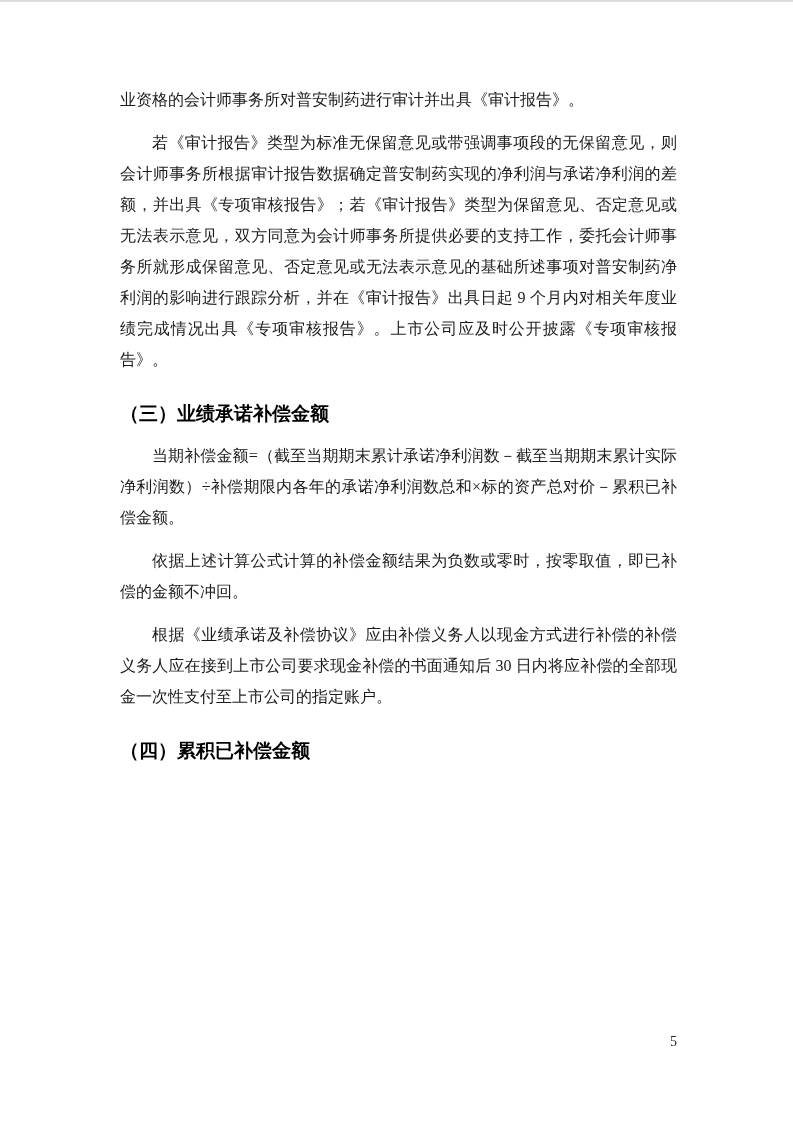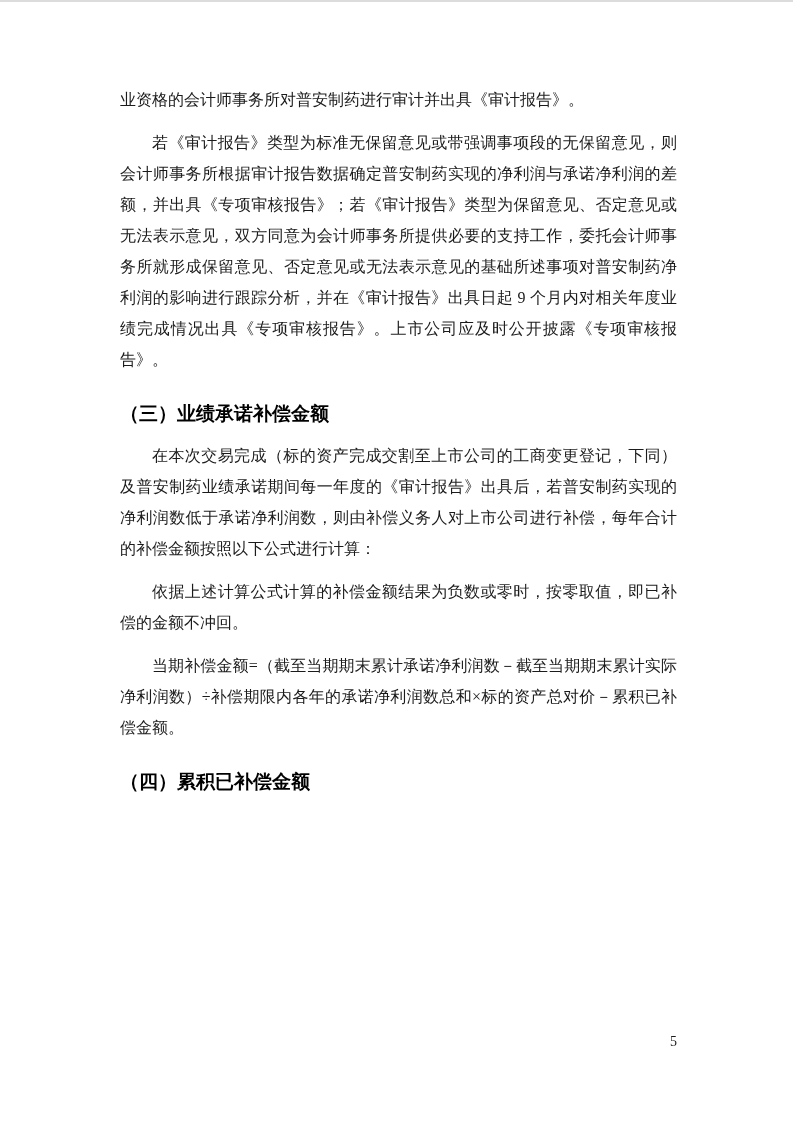--- a/index.html
+++ b/index.html
@@ -75,7 +75,6 @@
 
     <h2 class="heading">（三）业绩承诺补偿金额</h2>
 
-    <p class="para">在本次交易完成（标的资产完成交割至上市公司的工商变更登记，下同）及普安制药业绩承诺期间每一年度的《审计报告》出具后，若普安制药实现的净利润数低于承诺净利润数，则由补偿义务人对上市公司进行补偿，每年合计的补偿金额按照以下公式进行计算：</p>
 
     <p class="para">依据上述计算公式计算的补偿金额结果为负数或零时，按零取值，即已补偿的金额不冲回。</p>
 

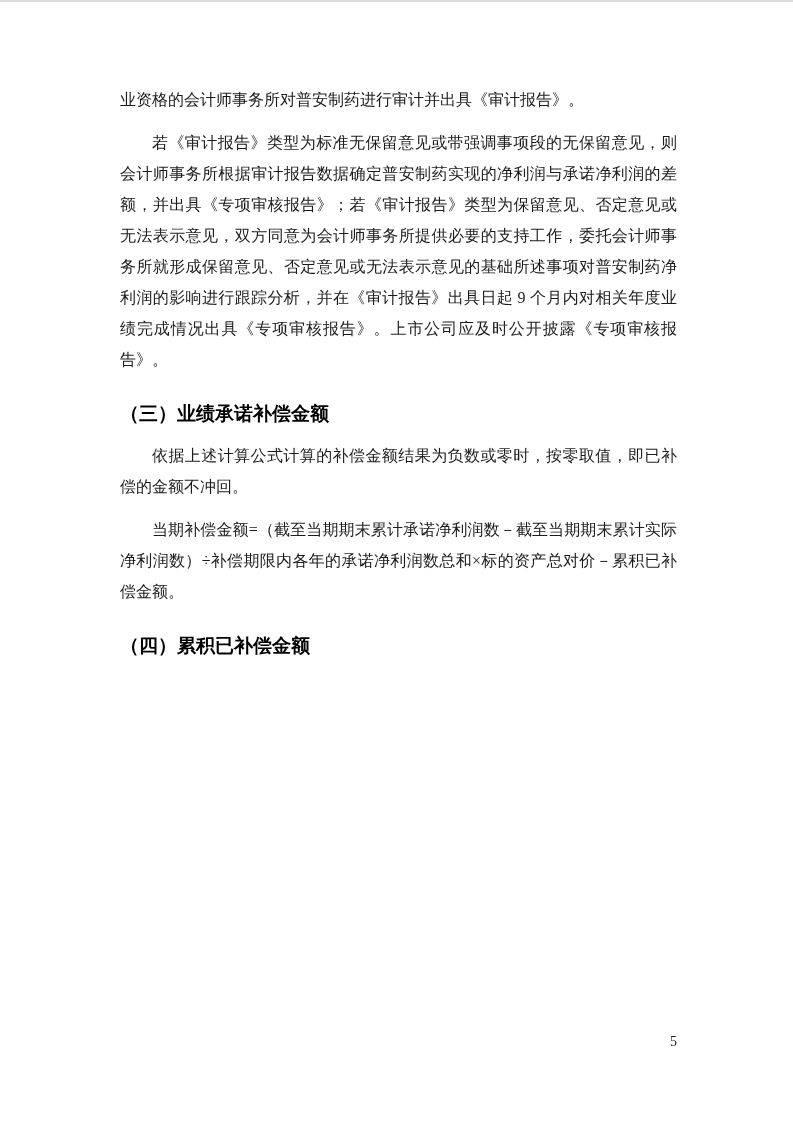--- a/index.html
+++ b/index.html
@@ -76,9 +76,9 @@
     <h2 class="heading">（三）业绩承诺补偿金额</h2>
 
 
+    <p class="para">当期补偿金额=（截至当期期末累计承诺净利润数－截至当期期末累计实际净利润数）÷补偿期限内各年的承诺净利润数总和×标的资产总对价－累积已补偿金额。</p>
+
     <p class="para">依据上述计算公式计算的补偿金额结果为负数或零时，按零取值，即已补偿的金额不冲回。</p>
-
-    <p class="para">当期补偿金额=（截至当期期末累计承诺净利润数－截至当期期末累计实际净利润数）÷补偿期限内各年的承诺净利润数总和×标的资产总对价－累积已补偿金额。</p>
 
 
     <h2 class="heading">（四）累积已补偿金额</h2>

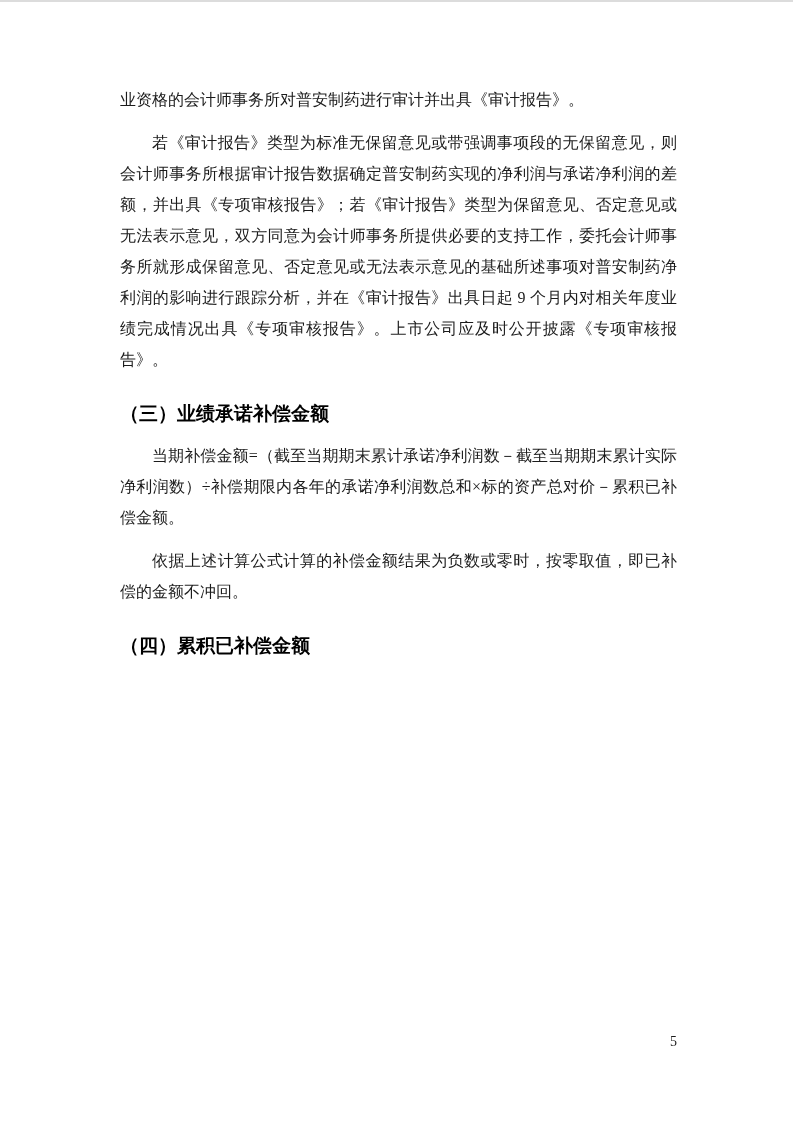--- a/index.html
+++ b/index.html
@@ -80,6 +80,7 @@
 
     <p class="para">依据上述计算公式计算的补偿金额结果为负数或零时，按零取值，即已补偿的金额不冲回。</p>
 
+    <p class="para">根据《业绩承诺及补偿协议》应由补偿义务人以现金方式进行补偿的补偿义务人应在接到上市公司要求现金补偿的书面通知后 30 日内将应补偿的全部现金一次性支付至上市公司的指定账户。</p>
 
     <h2 class="heading">（四）累积已补偿金额</h2>
 

